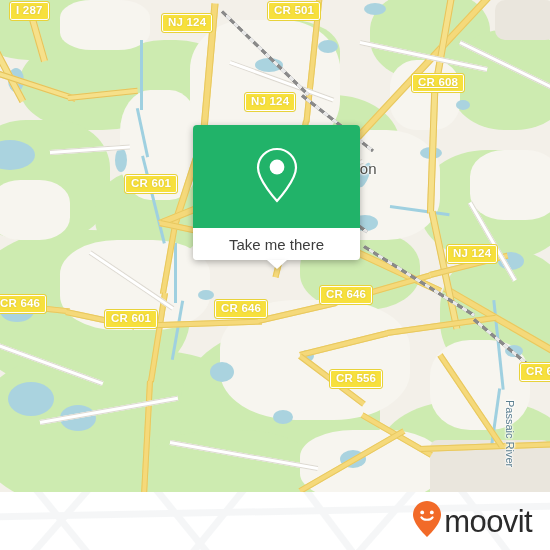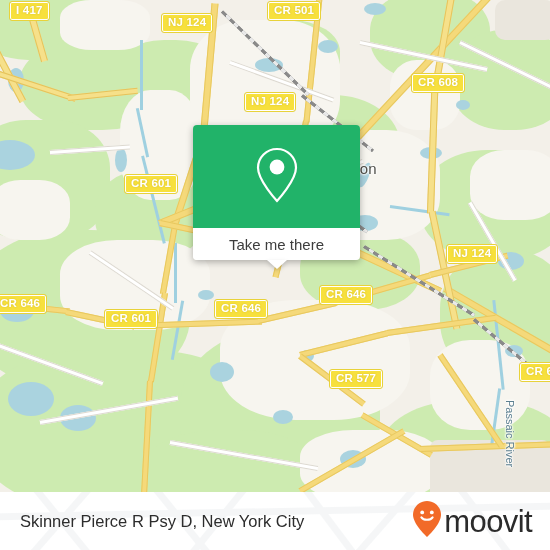--- a/index.html
+++ b/index.html
@@ -335,7 +335,7 @@
 
       <span class="riverlabel" style="left:516px; top:400px; transform:rotate(90deg);">Passaic River</span>
 
-      <span class="shield" style="left:10px;  top:2px;">I 417</span>
+      <span class="shield" style="left:10px;  top:2px;">I 287</span>
       <span class="shield" style="left:162px; top:14px;">NJ 124</span>
       <span class="shield" style="left:268px; top:2px;">CR 501</span>
       <span class="shield" style="left:412px; top:74px;">CR 608</span>

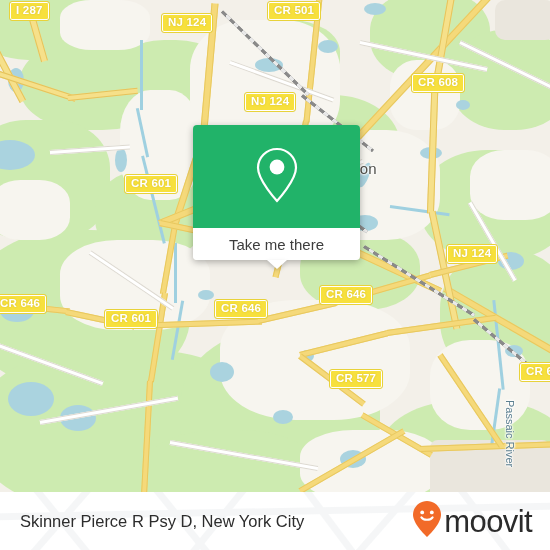--- a/index.html
+++ b/index.html
@@ -338,7 +338,7 @@
       <span class="shield" style="left:10px;  top:2px;">I 287</span>
       <span class="shield" style="left:162px; top:14px;">NJ 124</span>
       <span class="shield" style="left:268px; top:2px;">CR 501</span>
-      <span class="shield" style="left:412px; top:74px;">CR 608</span>
+      <span class="shield" style="left:412px; top:74px;text-decoration:underline;">CR 608</span>
       <span class="shield" style="left:245px; top:93px;">NJ 124</span>
       <span class="shield" style="left:125px; top:175px;">CR 601</span>
       <span class="shield" style="left:447px; top:245px;">NJ 124</span>

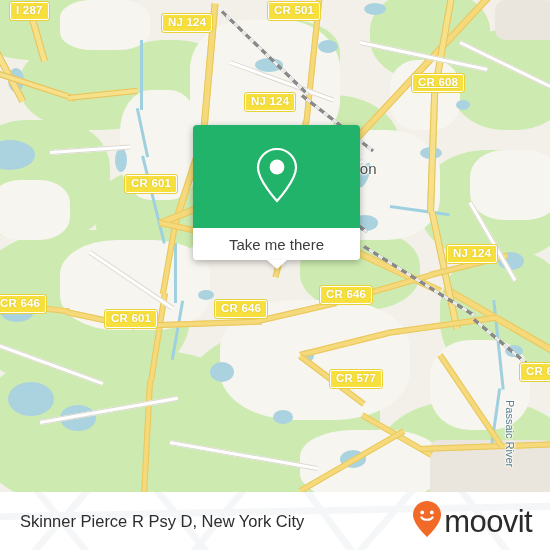--- a/index.html
+++ b/index.html
@@ -346,7 +346,7 @@
       <span class="shield" style="left:105px; top:310px;">CR 601</span>
       <span class="shield" style="left:215px; top:300px;">CR 646</span>
       <span class="shield" style="left:320px; top:286px;">CR 646</span>
-      <span class="shield" style="left:330px; top:370px;">CR 577</span>
+      <span class="shield" style="left:330px; top:370px;">CR 556</span>
       <span class="shield" style="left:520px; top:363px;">CR 6</span>
     </div>
 

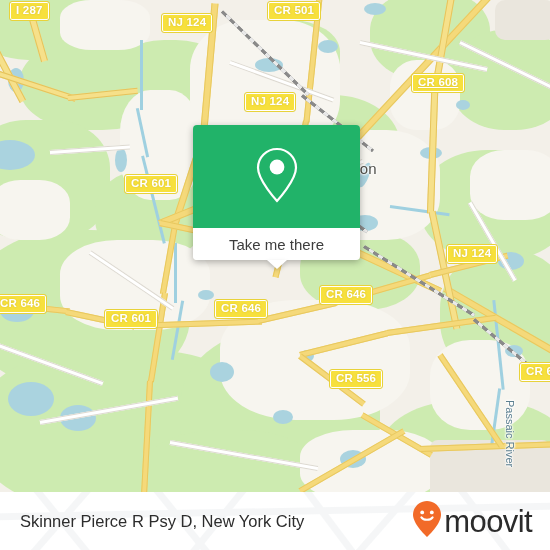--- a/index.html
+++ b/index.html
@@ -381,7 +381,6 @@
       </g>
     </svg>
 
-    <span id="footer-title">Skinner Pierce R Psy D, New York City</span>
 
     <div id="brand">
       <span>

